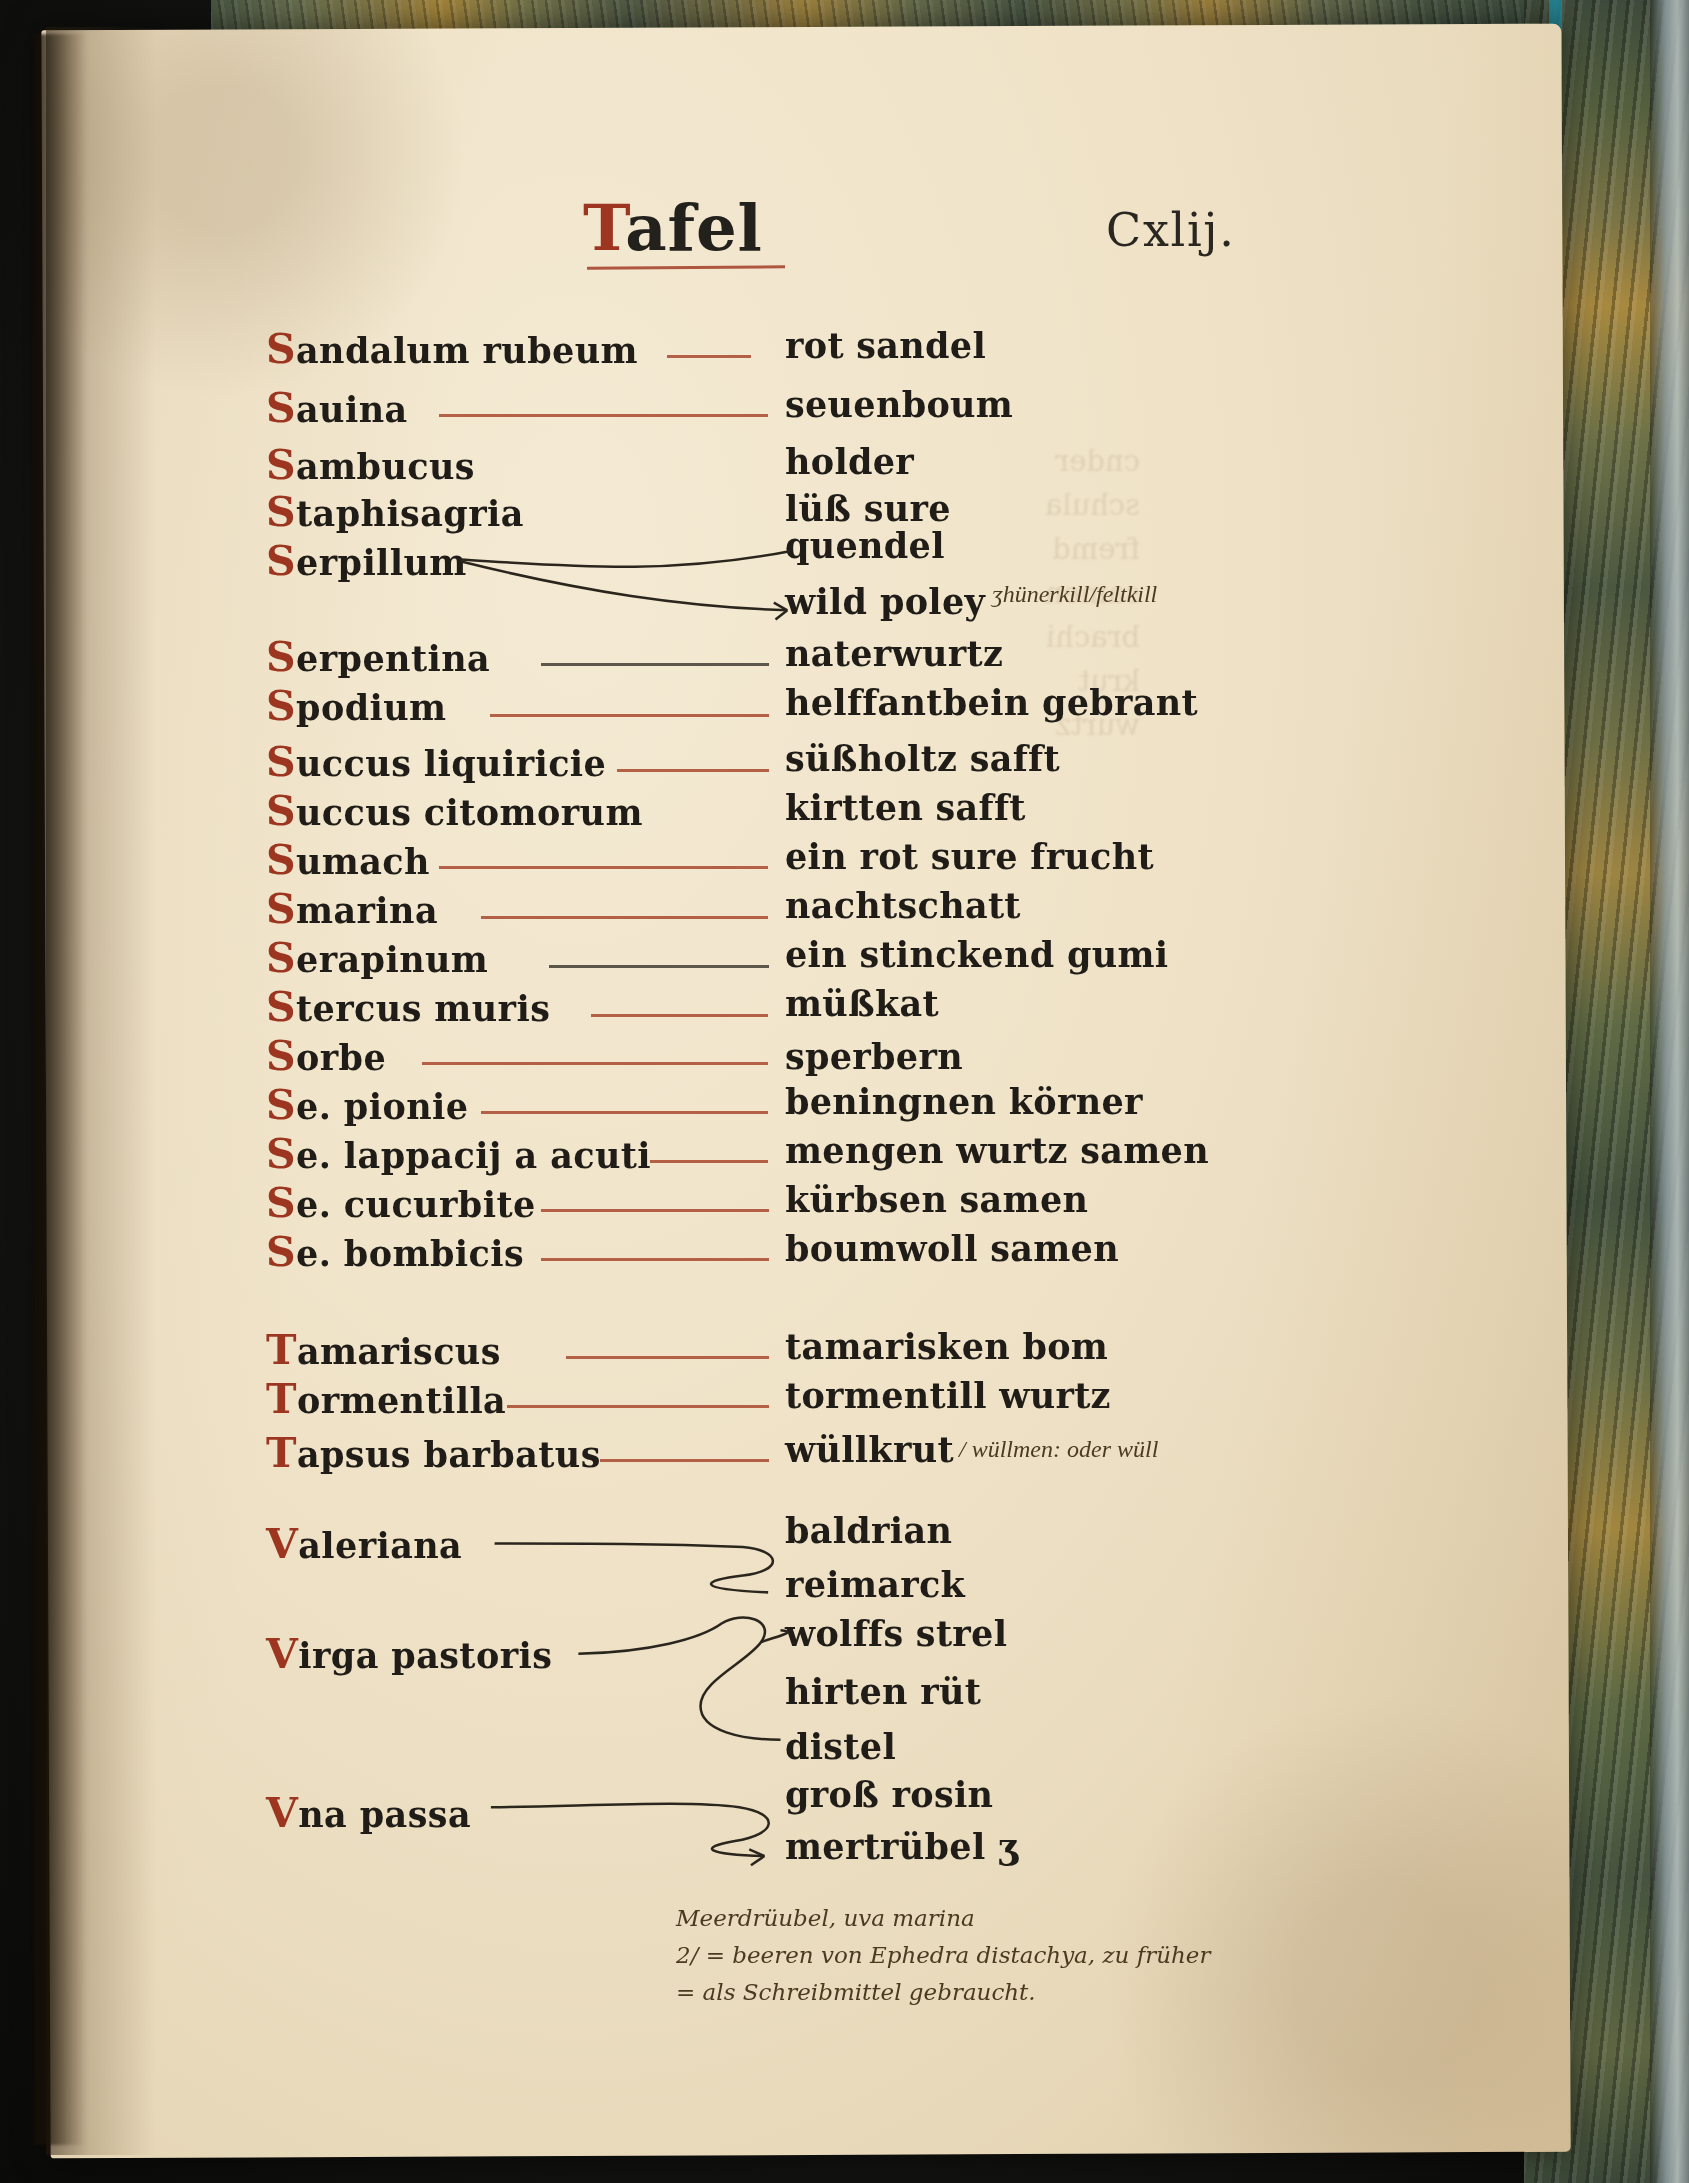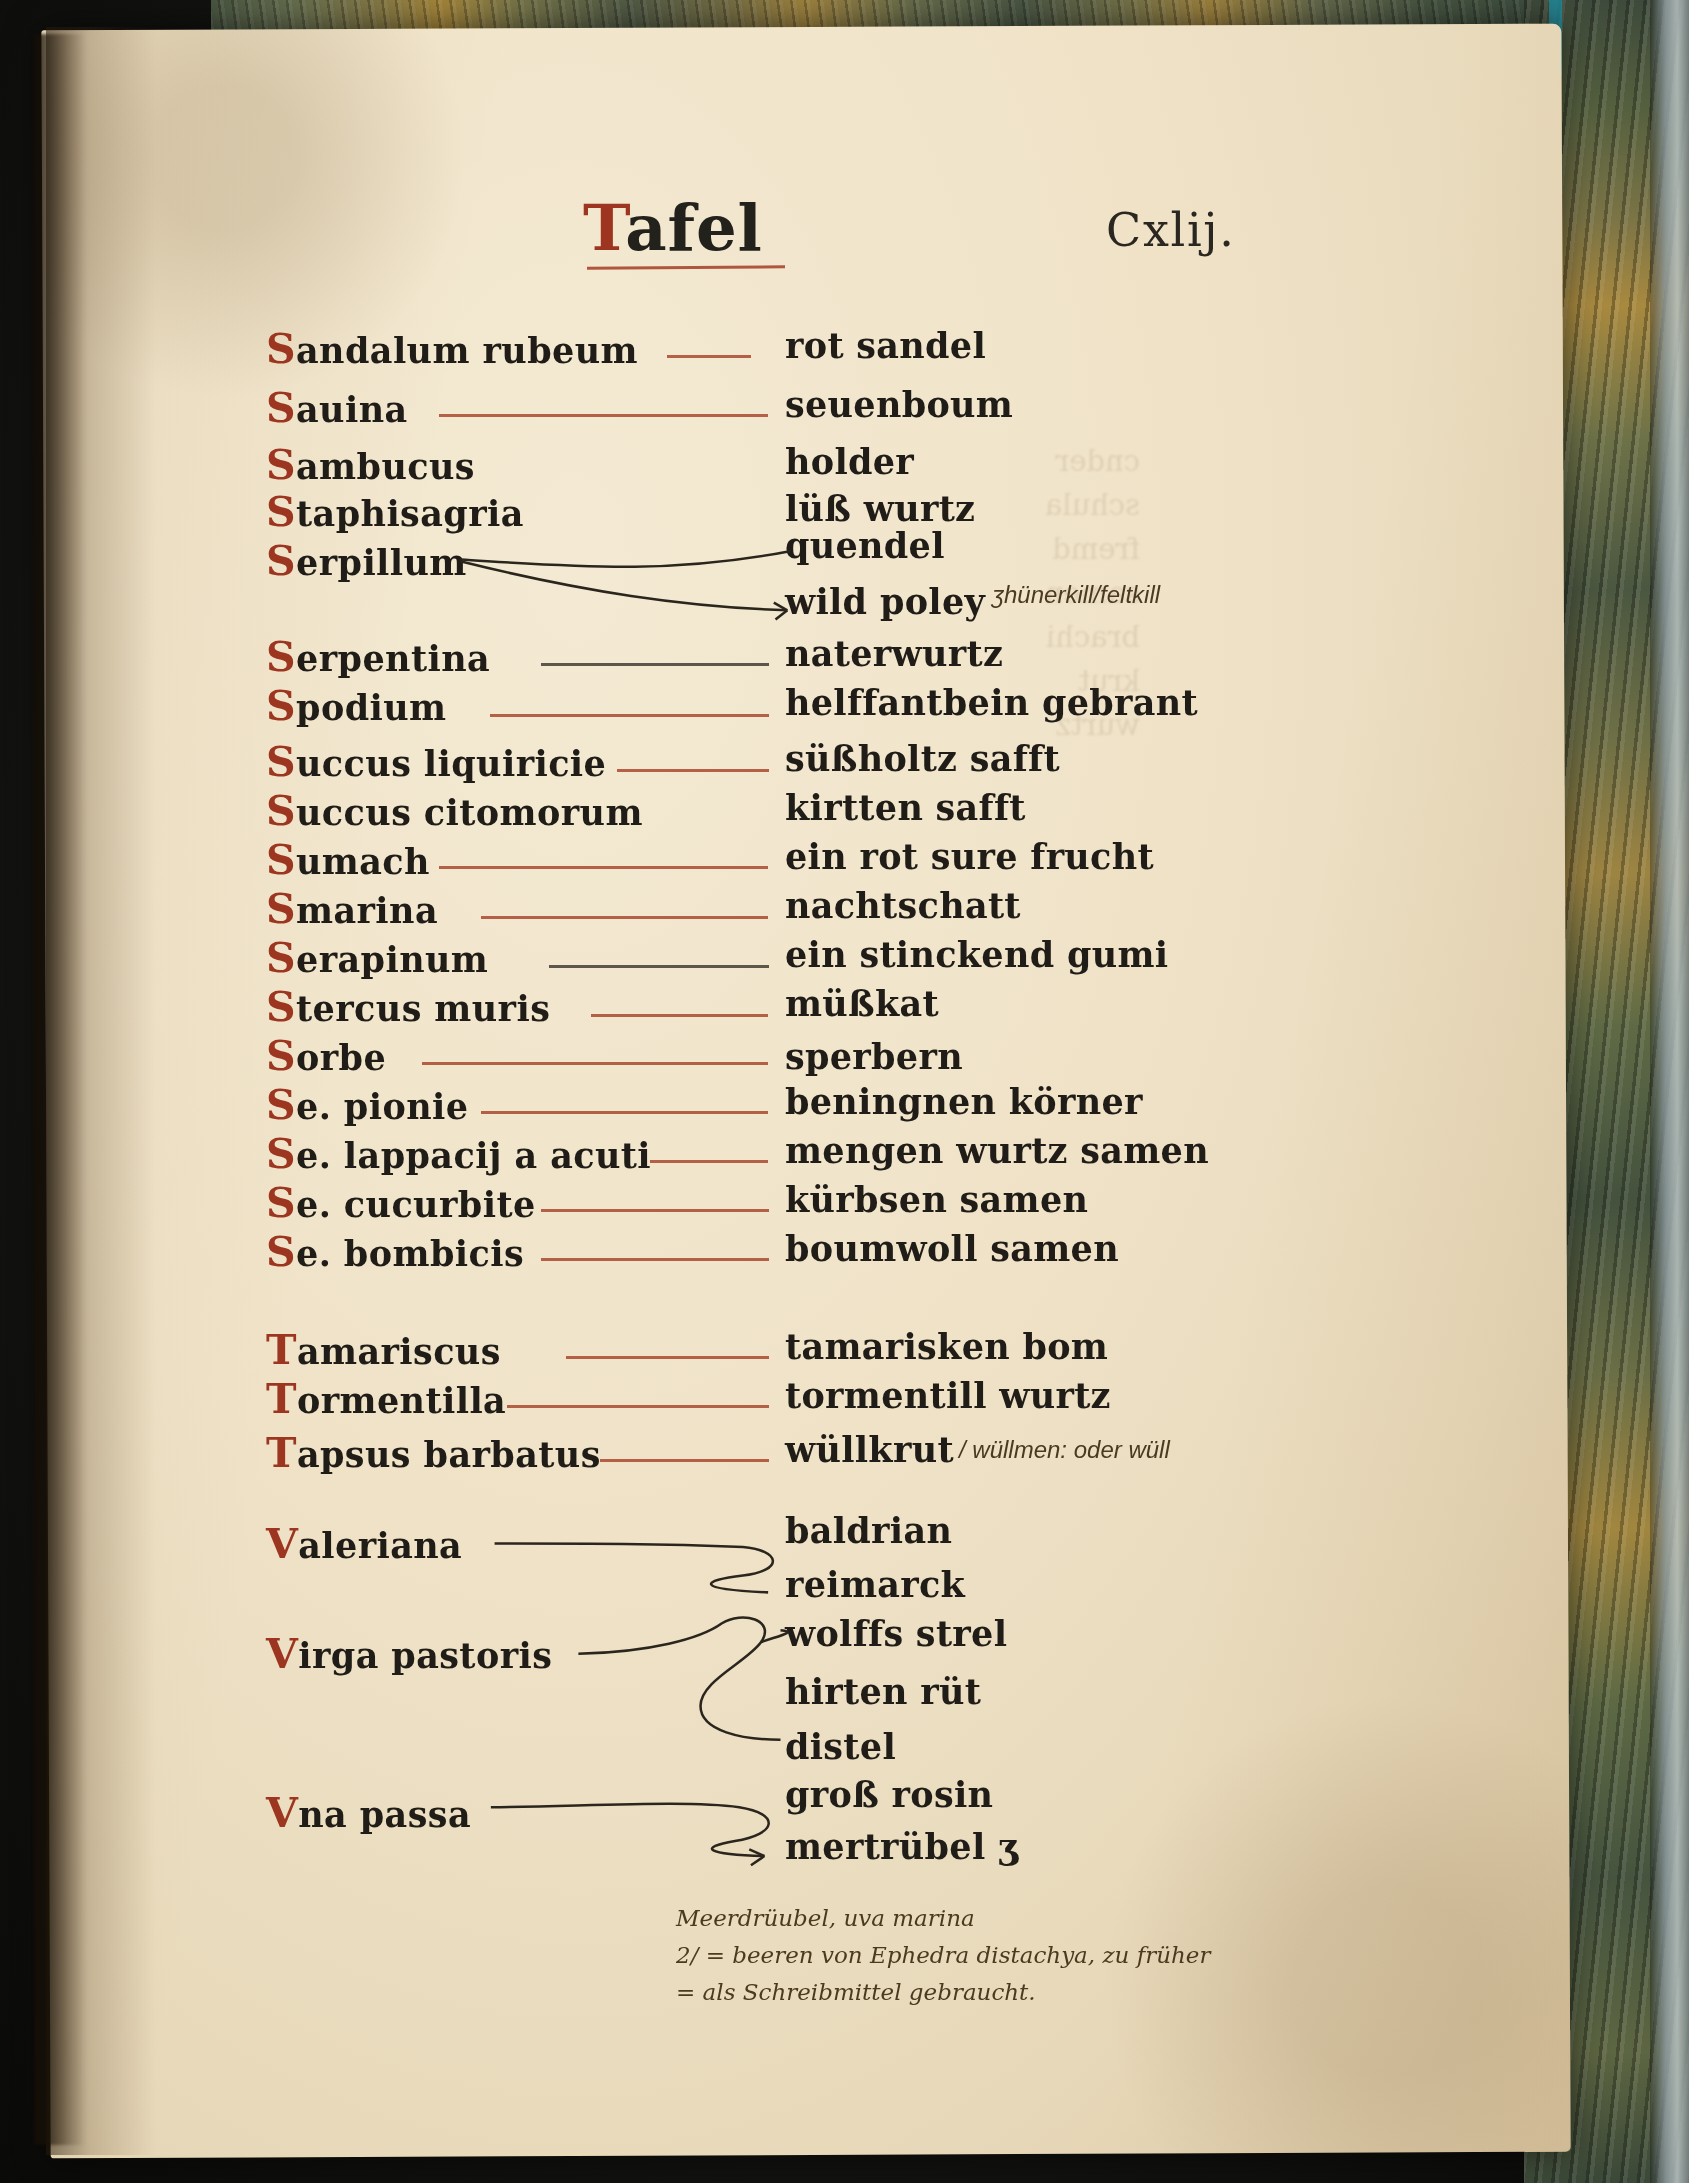--- a/index.html
+++ b/index.html
@@ -287,7 +287,7 @@
     <div class="ger" style="top:441px">holder</div>
 
     <div class="lat" style="top:488px"><span class="ini">S</span><span>taphisagria</span></div>
-    <div class="ger" style="top:488px">lüß wurtz</div>
+    <div class="ger" style="top:488px">lüß sure</div>
 
     <div class="lat" style="top:537px"><span class="ini">S</span><span>erpillum</span></div>
     <div class="ger" style="top:525px">quendel</div>

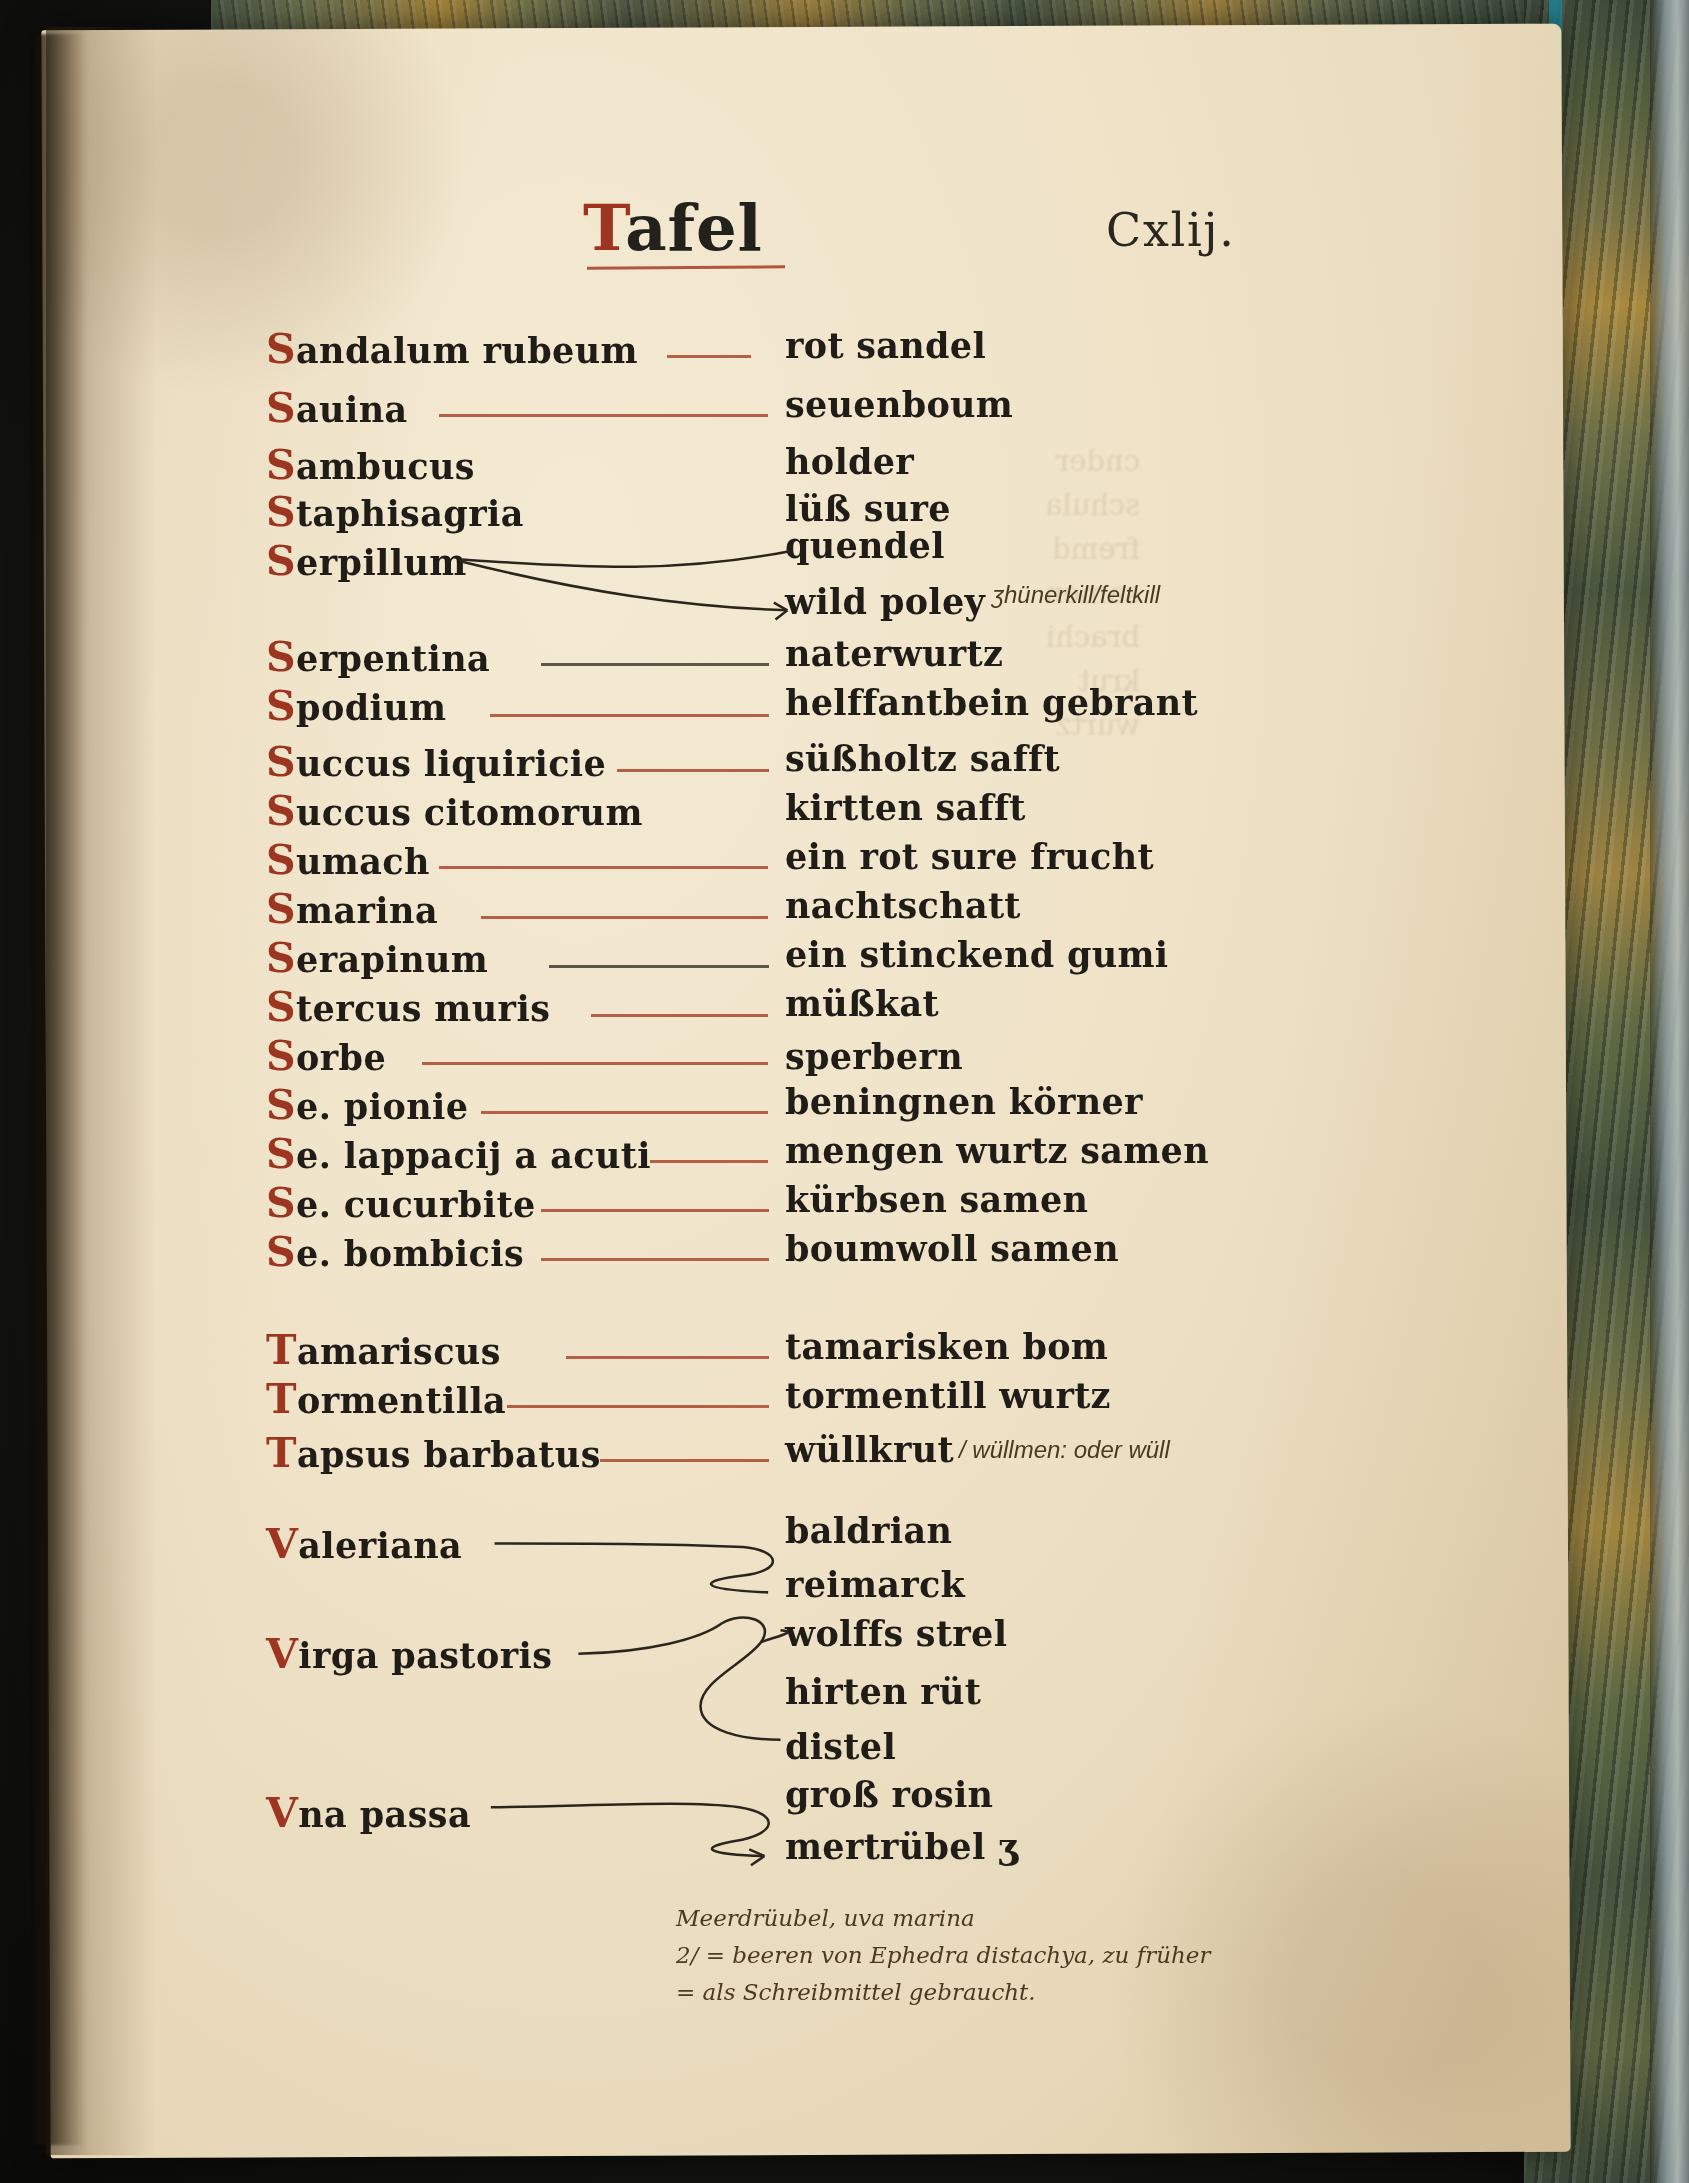--- a/index.html
+++ b/index.html
@@ -224,7 +224,7 @@
   }
   .gloss {
     position: absolute;
-    font-family: Liberation Sans, sans-serif;
+    font-family: Liberation Serif, serif;
     font-style: italic;
     font-size: 24px;
     color: #4a3a22;

